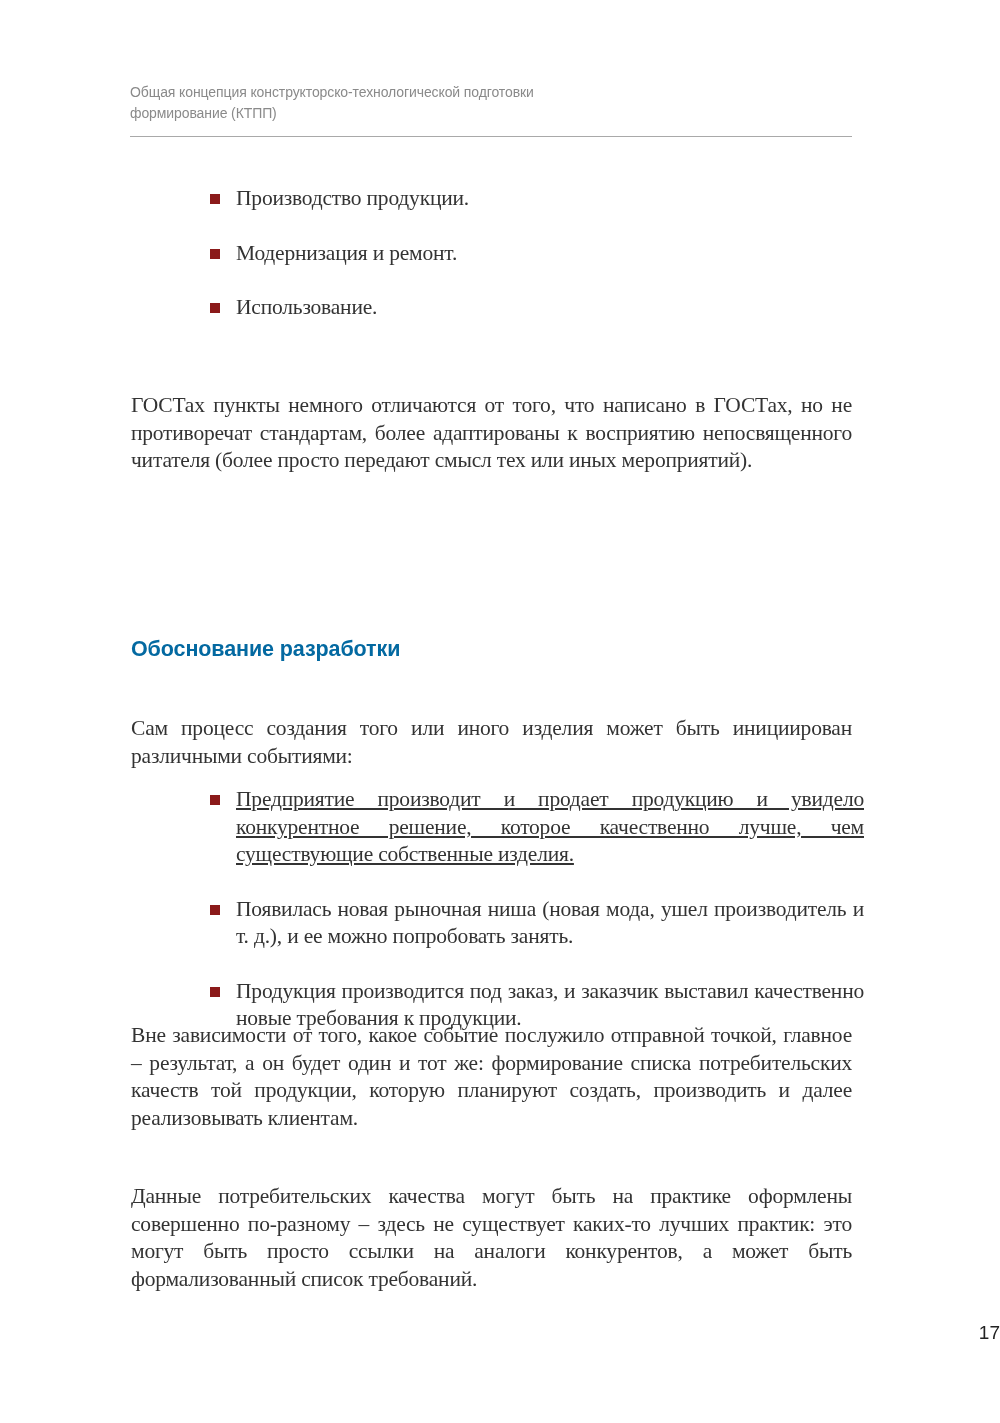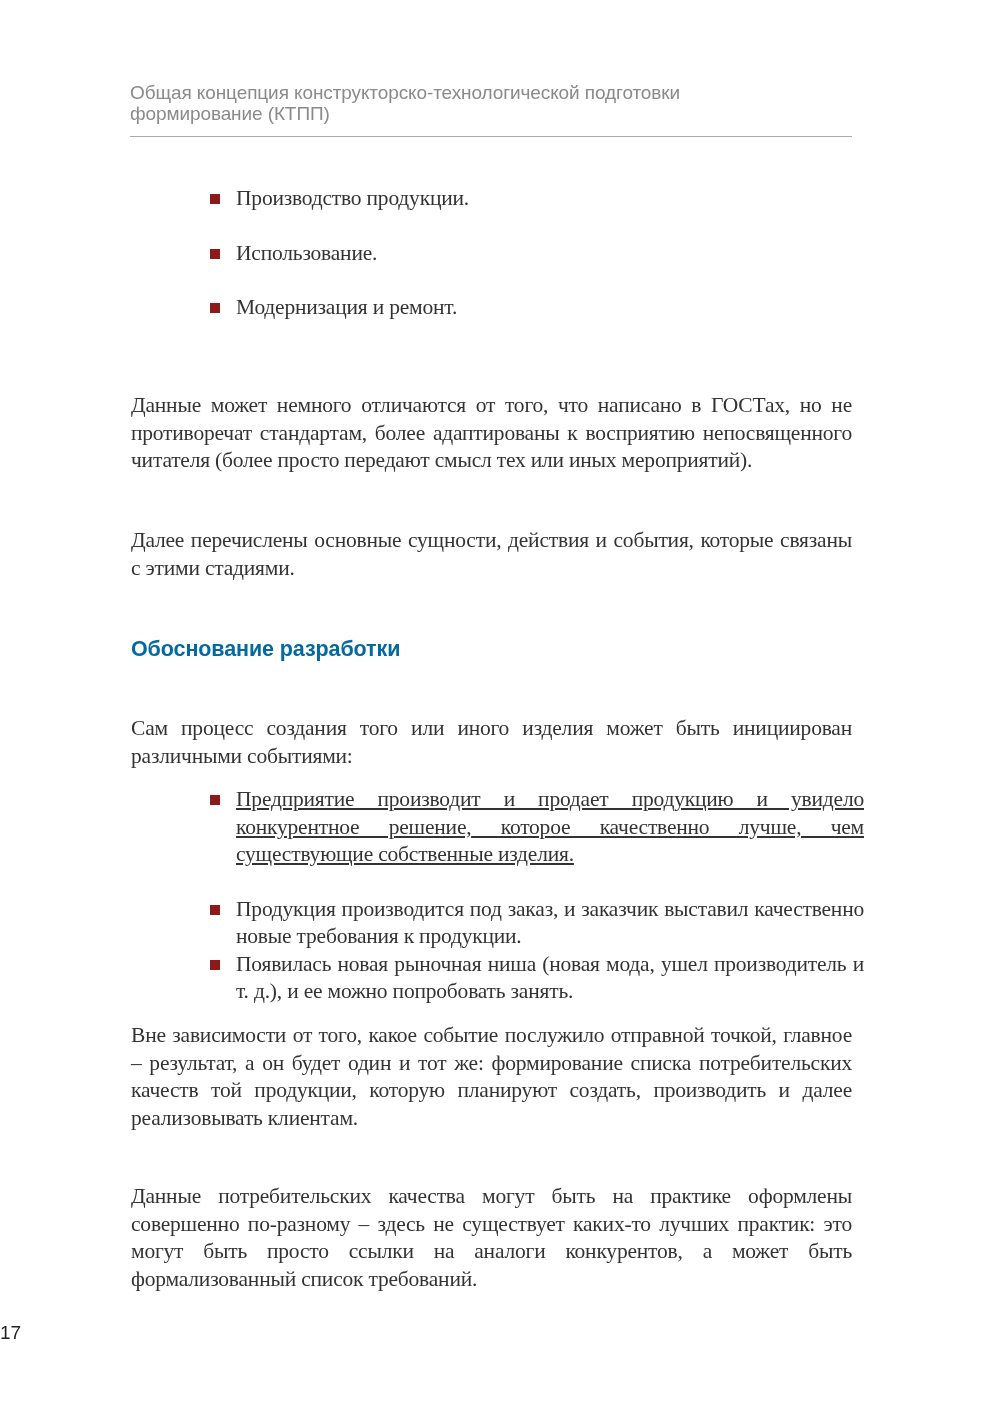--- a/index.html
+++ b/index.html
@@ -25,7 +25,7 @@
       top: 82px;
       width: 640px;
       font-family: "Liberation Sans", sans-serif;
-      font-size: 19px;
+      font-size: 14px;
       line-height: 21px;
       color: #8a8a8a;
       letter-spacing: -0.1px;

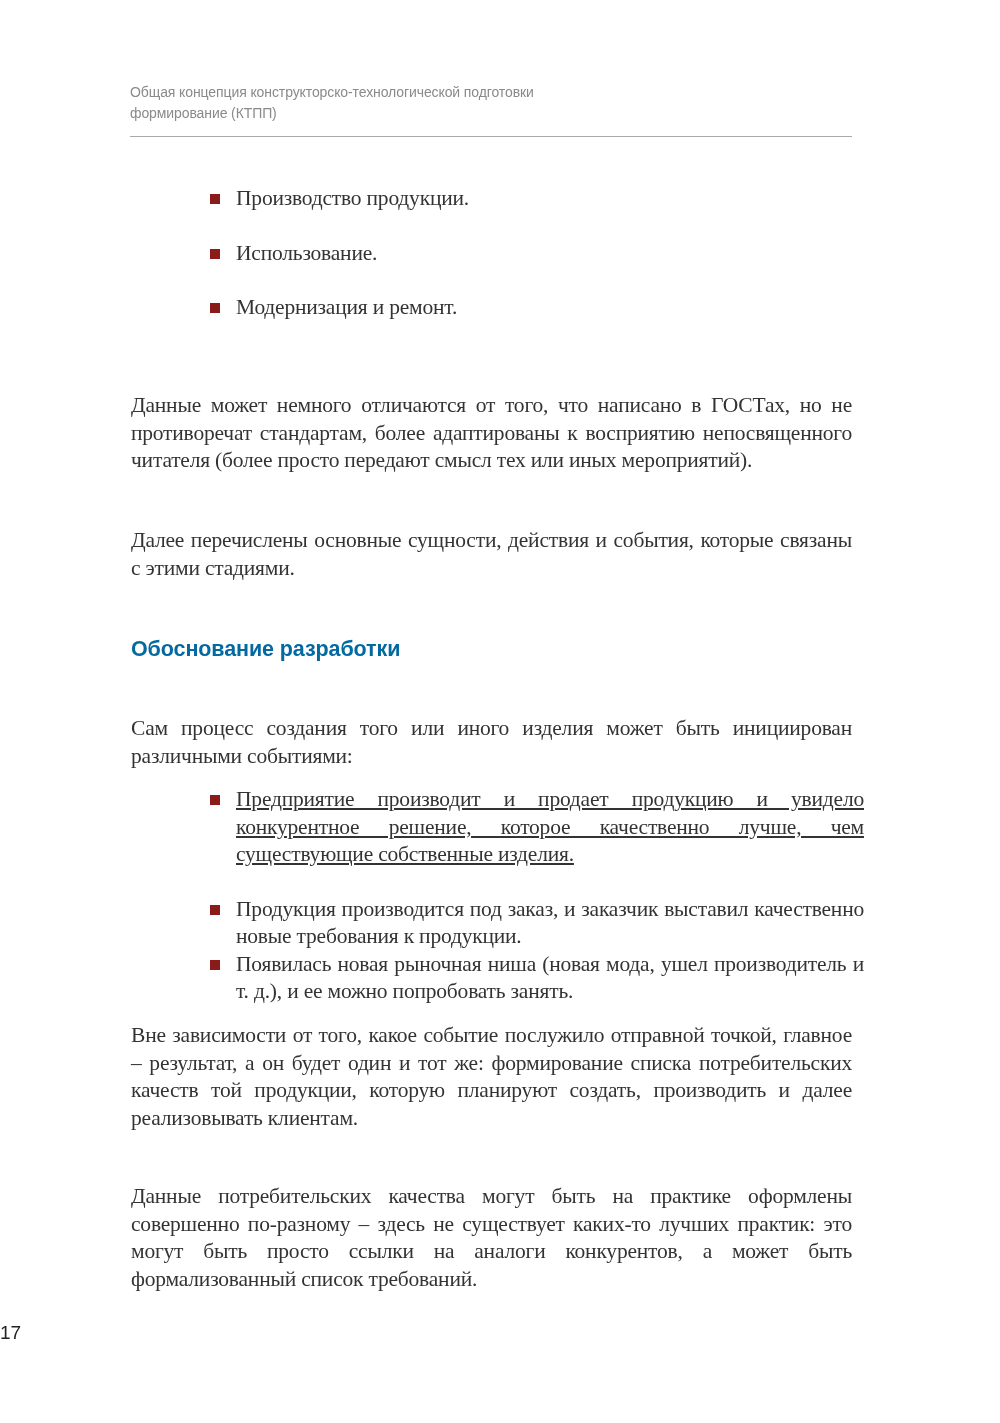--- a/index.html
+++ b/index.html
@@ -120,11 +120,11 @@
     </li>
     <li class="bullet-item" style="margin-bottom:27px;">
       <span class="bullet-marker"></span>
-      <span>Использование.</span>
+      <span>Модернизация и ремонт.</span>
     </li>
     <li class="bullet-item" style="margin-bottom:27px;">
       <span class="bullet-marker"></span>
-      <span>Модернизация и ремонт.</span>
+      <span>Использование.</span>
     </li>
   </ul>
 

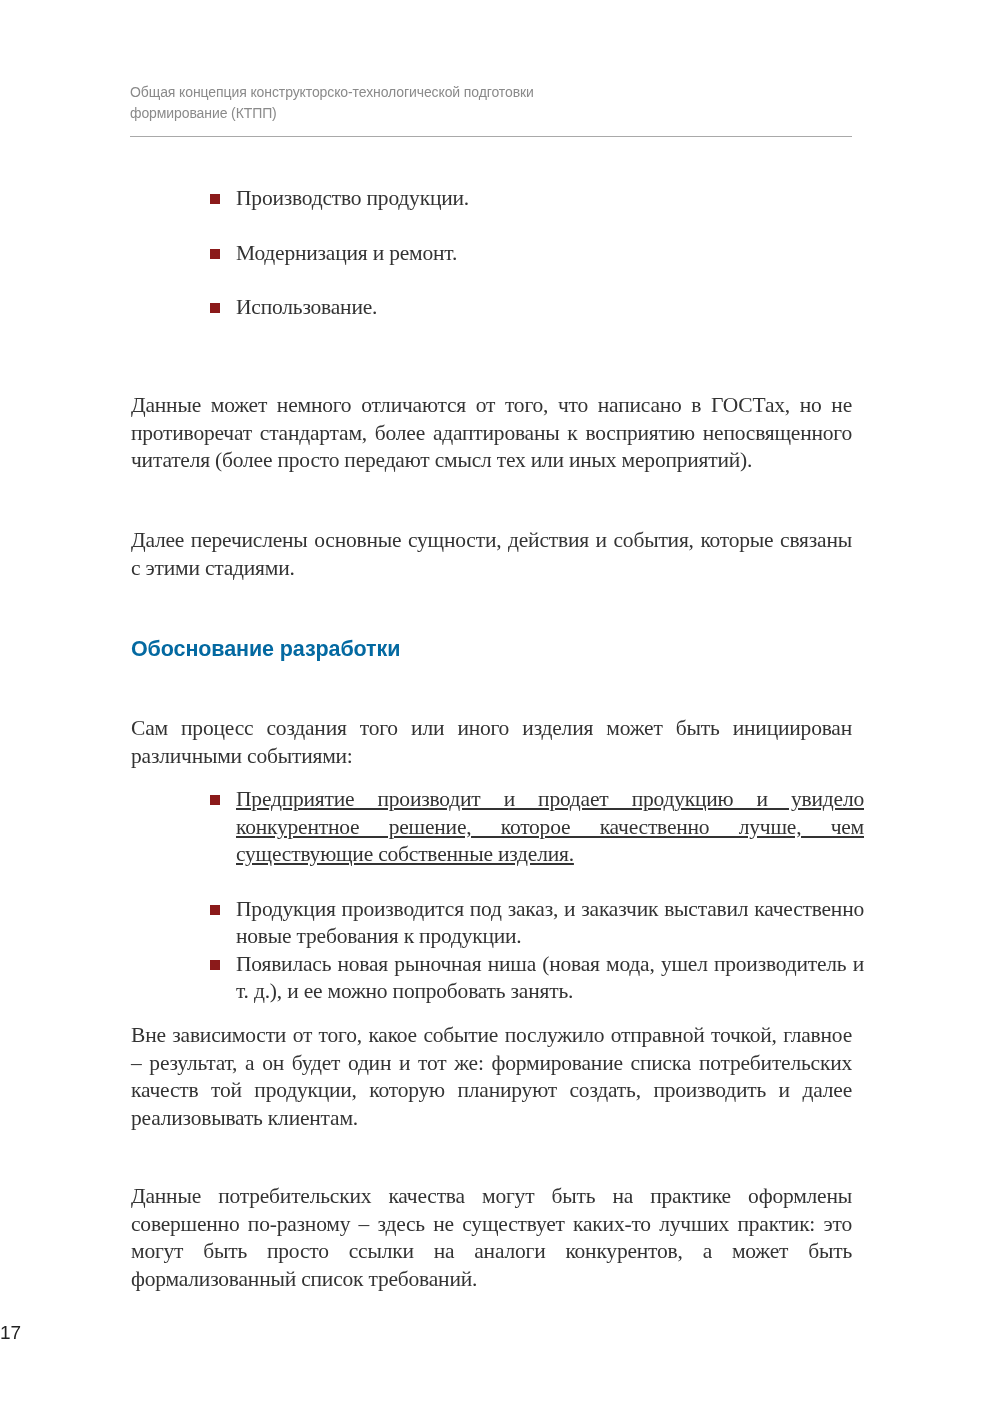--- a/index.html
+++ b/index.html
@@ -128,7 +128,7 @@
     </li>
   </ul>
 
-  <p class="body-text block" style="top:392px;">Данные может немного отличаются от того, что написано в ГОСТах, но не противоречат стандартам, более адаптированы к восприятию непосвященного читателя (более просто передают смысл тех или иных мероприятий).</p>
+  <p class="body-text block" style="top:392px;">ГОСТах пункты немного отличаются от того, что написано в ГОСТах, но не противоречат стандартам, более адаптированы к восприятию непосвященного читателя (более просто передают смысл тех или иных мероприятий).</p>
 
   <p class="body-text block" style="top:527px;">Далее перечислены основные сущности, действия и события, которые связаны с этими стадиями.</p>
 

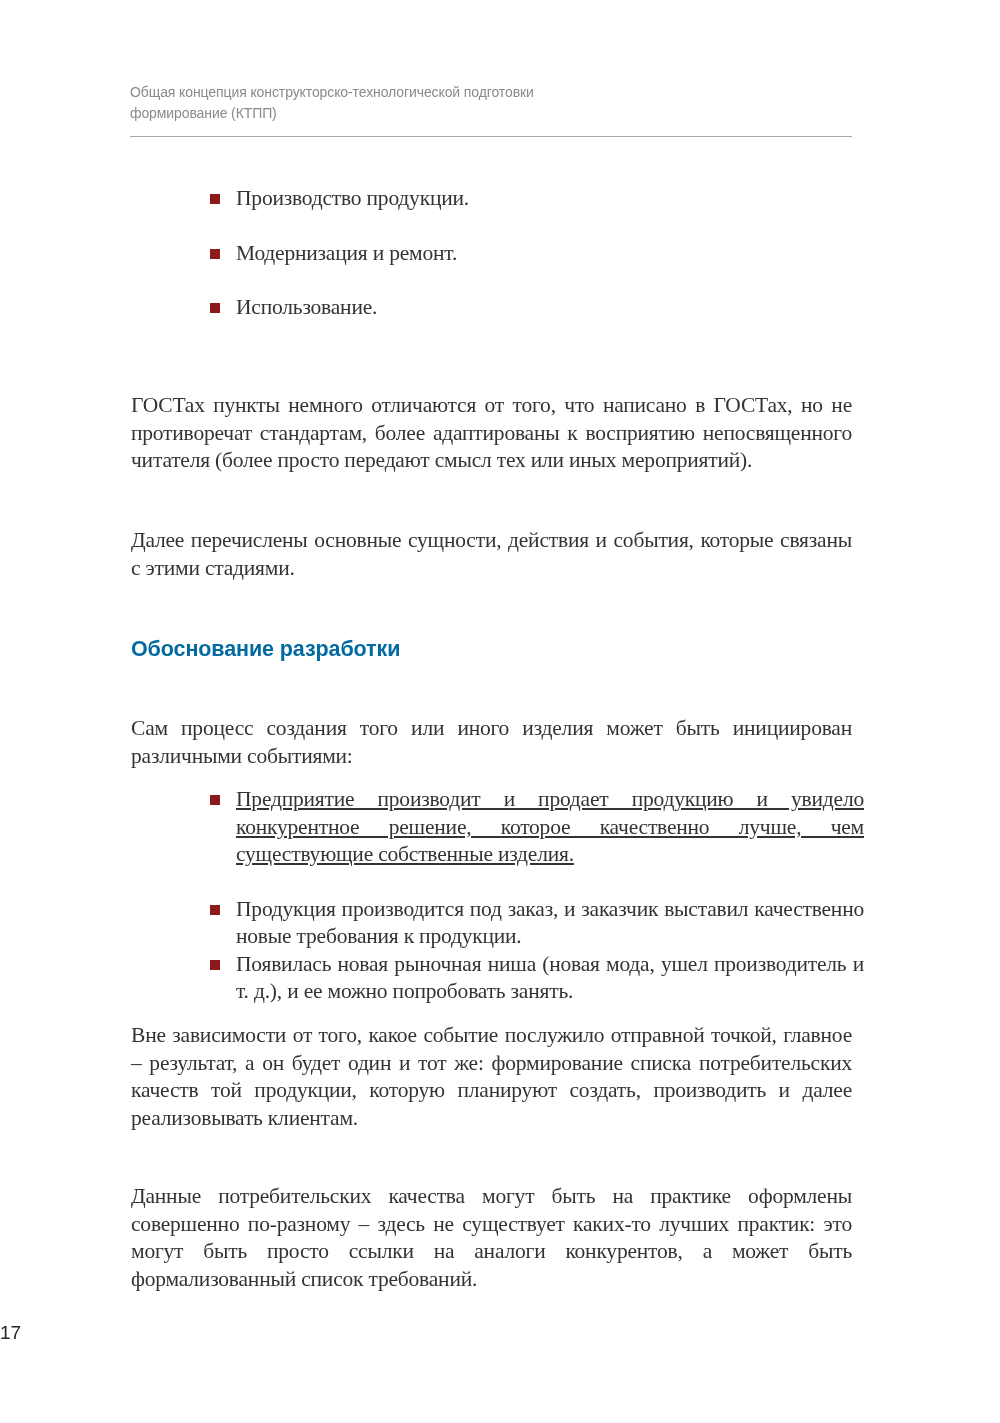--- a/index.html
+++ b/index.html
@@ -130,7 +130,6 @@
 
   <p class="body-text block" style="top:392px;">ГОСТах пункты немного отличаются от того, что написано в ГОСТах, но не противоречат стандартам, более адаптированы к восприятию непосвященного читателя (более просто передают смысл тех или иных мероприятий).</p>
 
-  <p class="body-text block" style="top:527px;">Далее перечислены основные сущности, действия и события, которые связаны с этими стадиями.</p>
 
   <h2 class="section-heading">Обоснование разработки</h2>
 

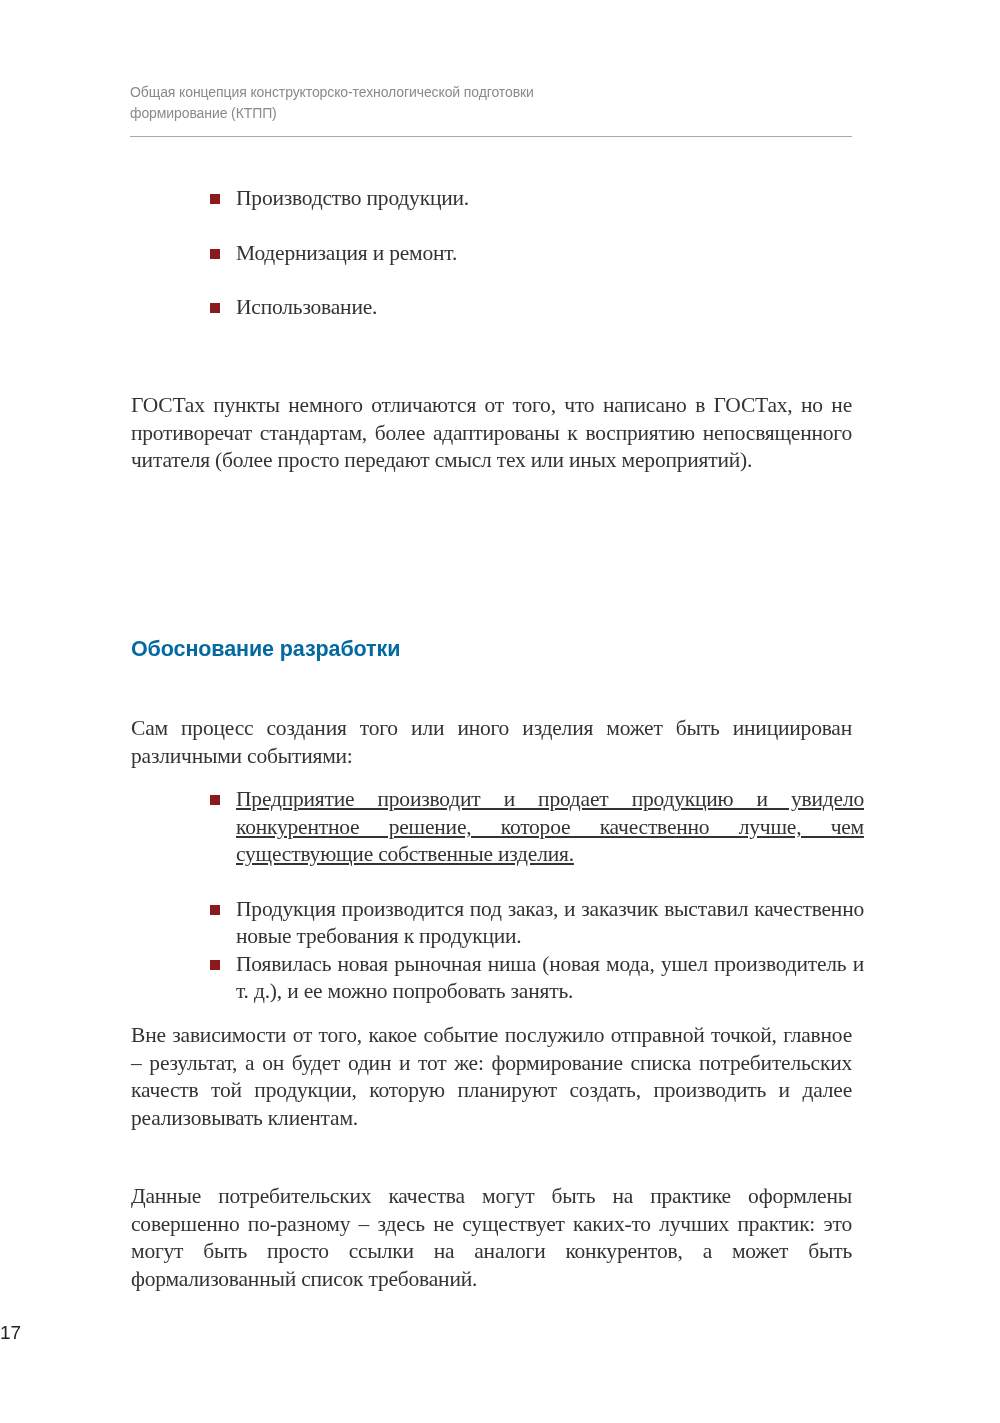--- a/index.html
+++ b/index.html
@@ -140,13 +140,13 @@
       <span class="bullet-marker"></span>
       <span>Предприятие производит и продает продукцию и увидело конкурентное решение, которое качественно лучше, чем существующие собственные изделия.</span>
     </li>
+    <li class="bullet-item" style="margin-bottom:27px;">
+      <span class="bullet-marker"></span>
+      <span>Появилась новая рыночная ниша (новая мода, ушел производитель и т. д.), и ее можно попробовать занять.</span>
+    </li>
     <li class="bullet-item">
       <span class="bullet-marker"></span>
       <span>Продукция производится под заказ, и заказчик выставил качественно новые требования к продукции.</span>
-    </li>
-    <li class="bullet-item" style="margin-bottom:27px;">
-      <span class="bullet-marker"></span>
-      <span>Появилась новая рыночная ниша (новая мода, ушел производитель и т. д.), и ее можно попробовать занять.</span>
     </li>
   </ul>
 

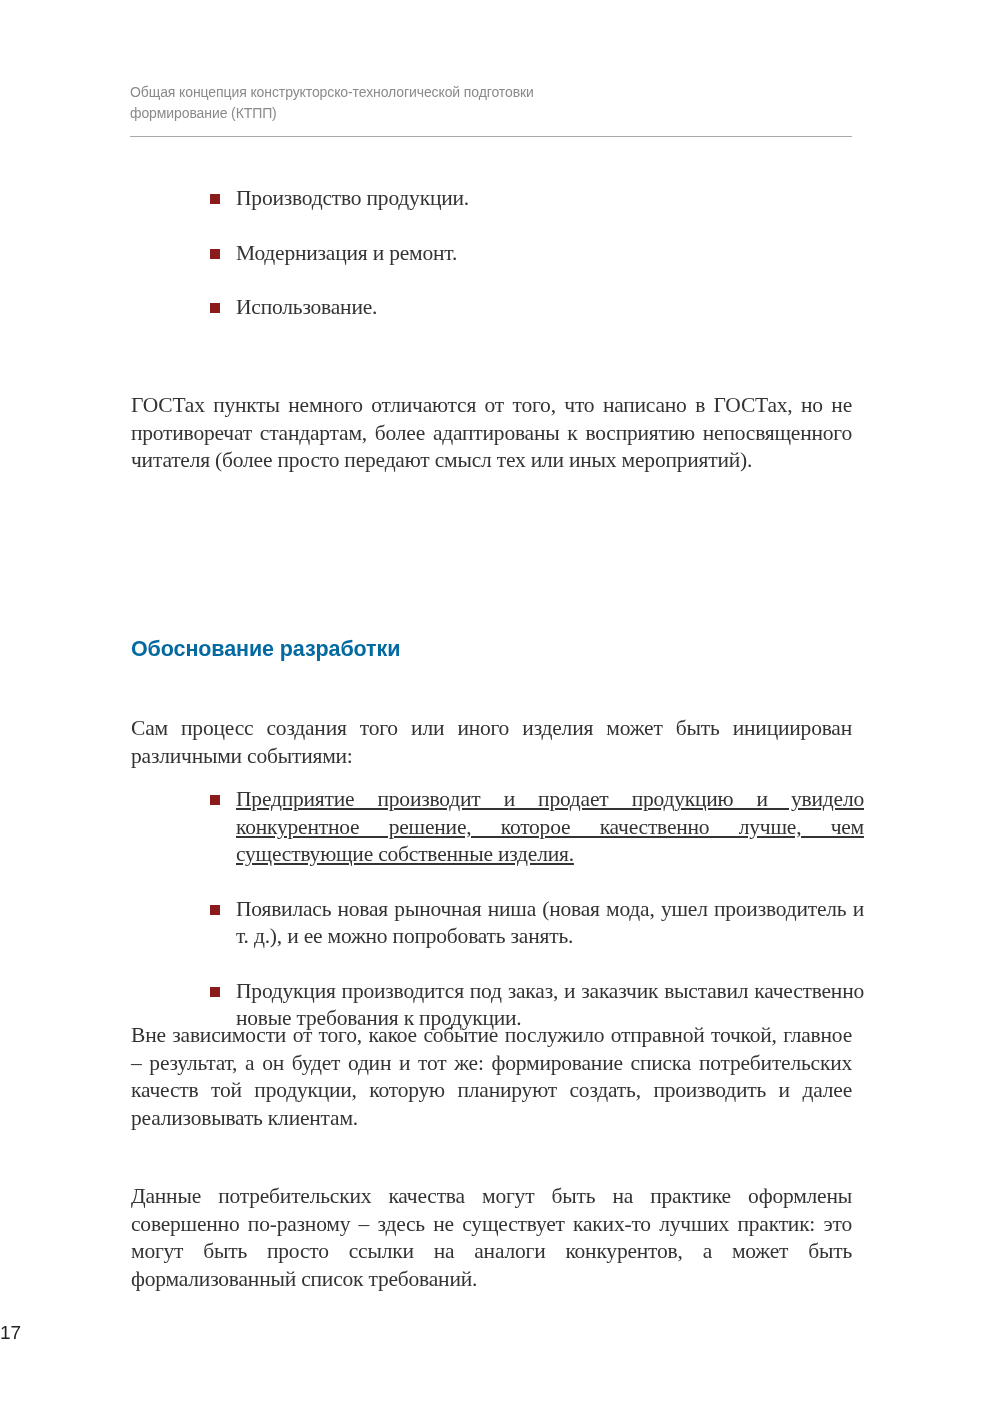--- a/index.html
+++ b/index.html
@@ -95,7 +95,7 @@
       left: 0;
       width: 1000px;
       top: 1321px;
-      text-align: left;
+      text-align: right;
       font-family: "Liberation Sans", sans-serif;
       font-size: 19px;
       line-height: 24px;

